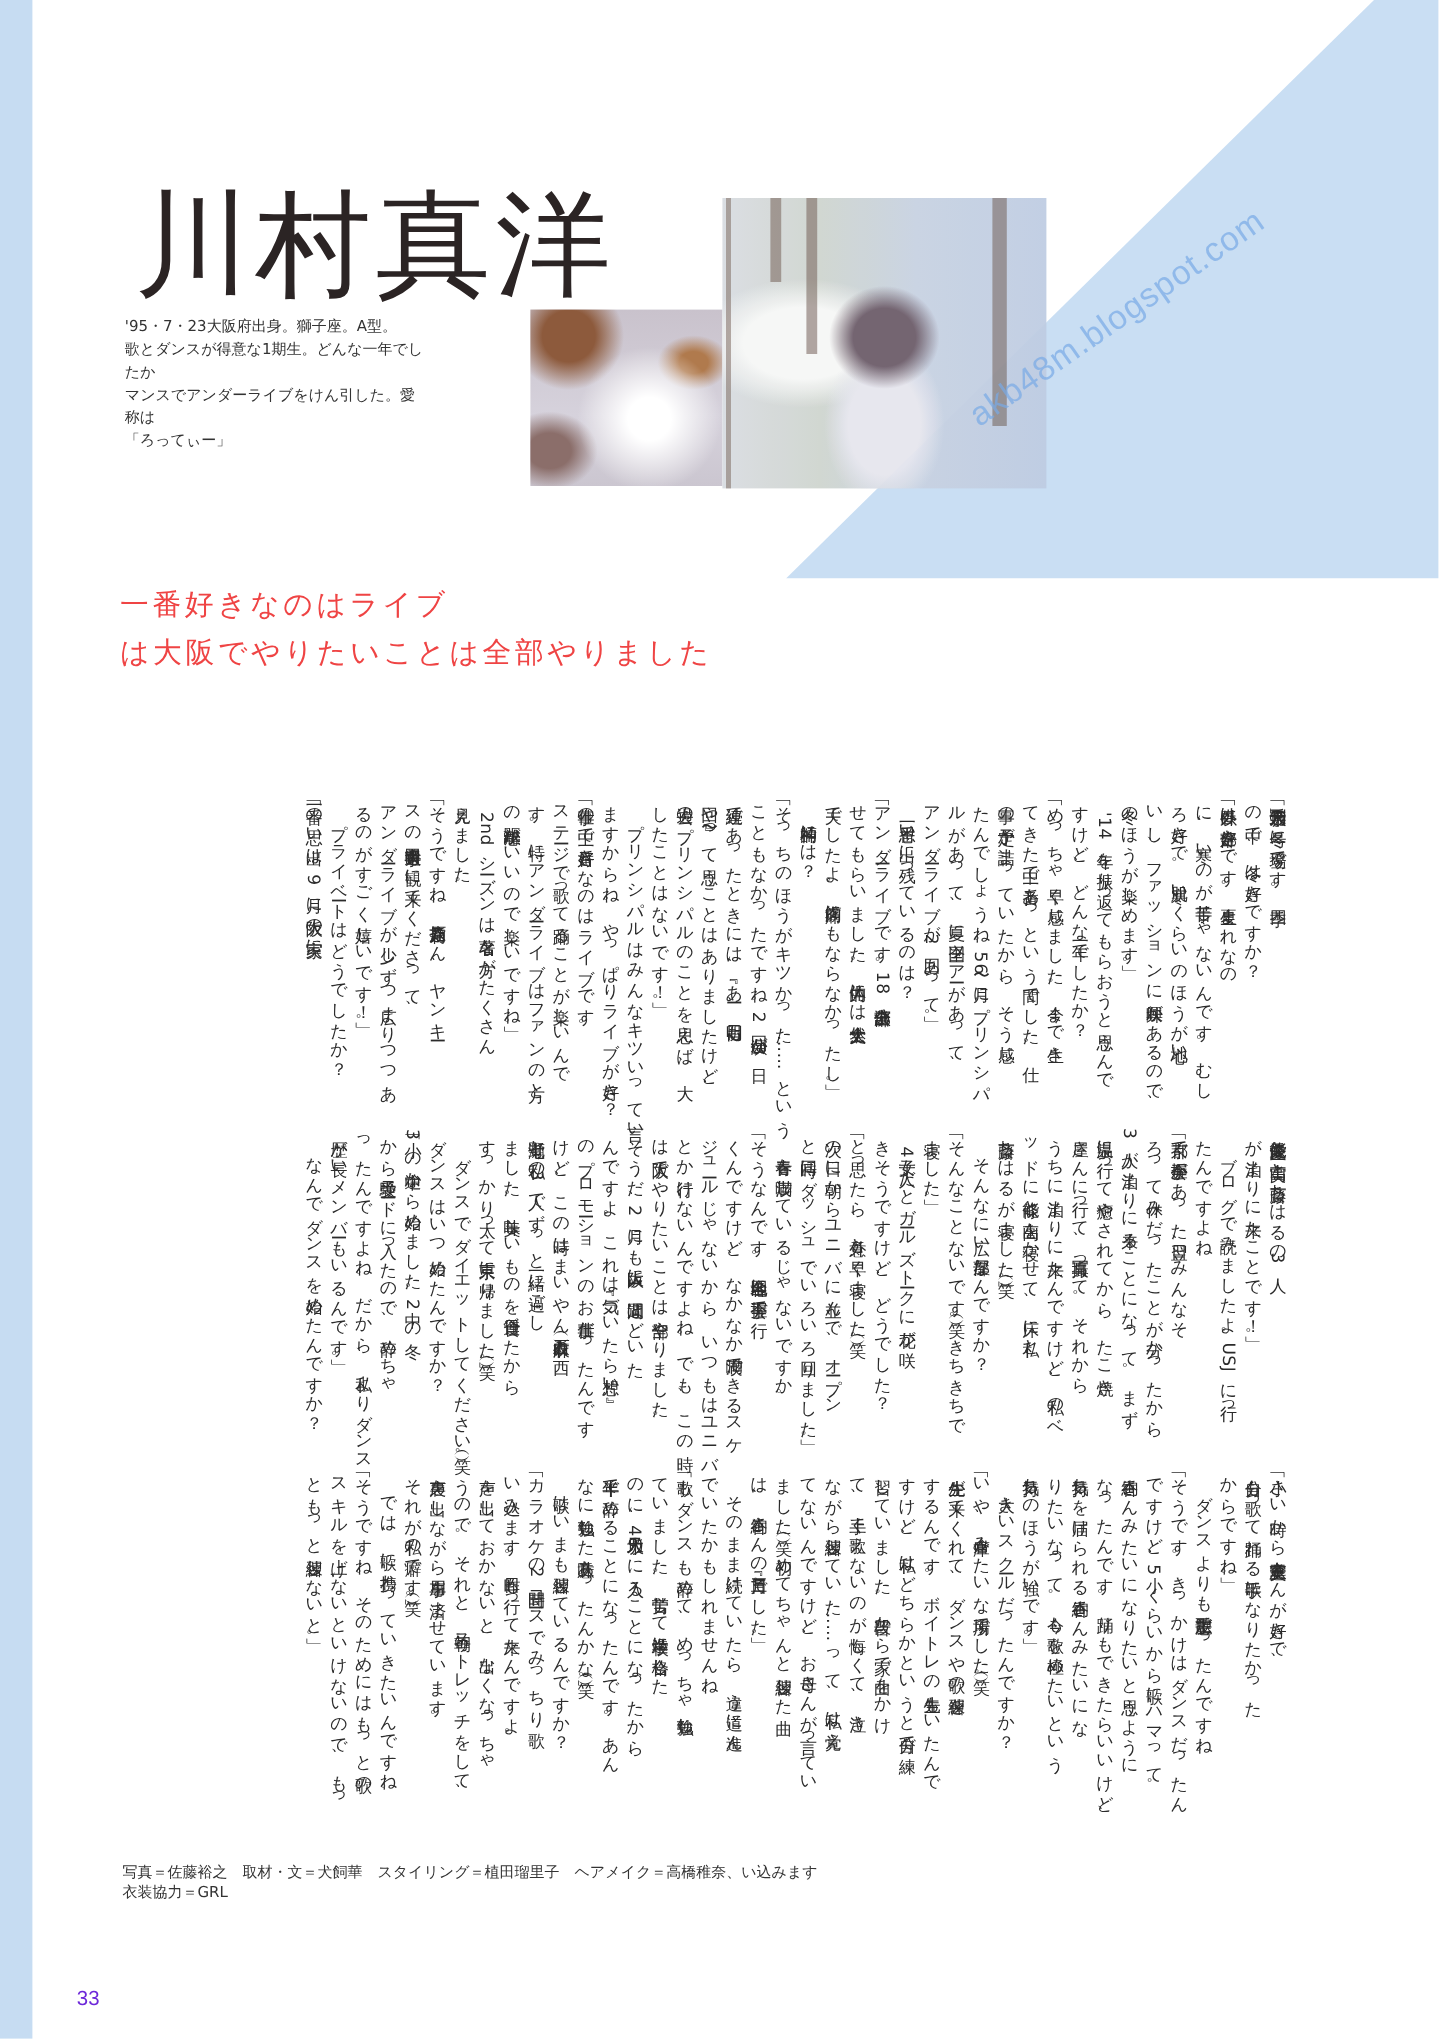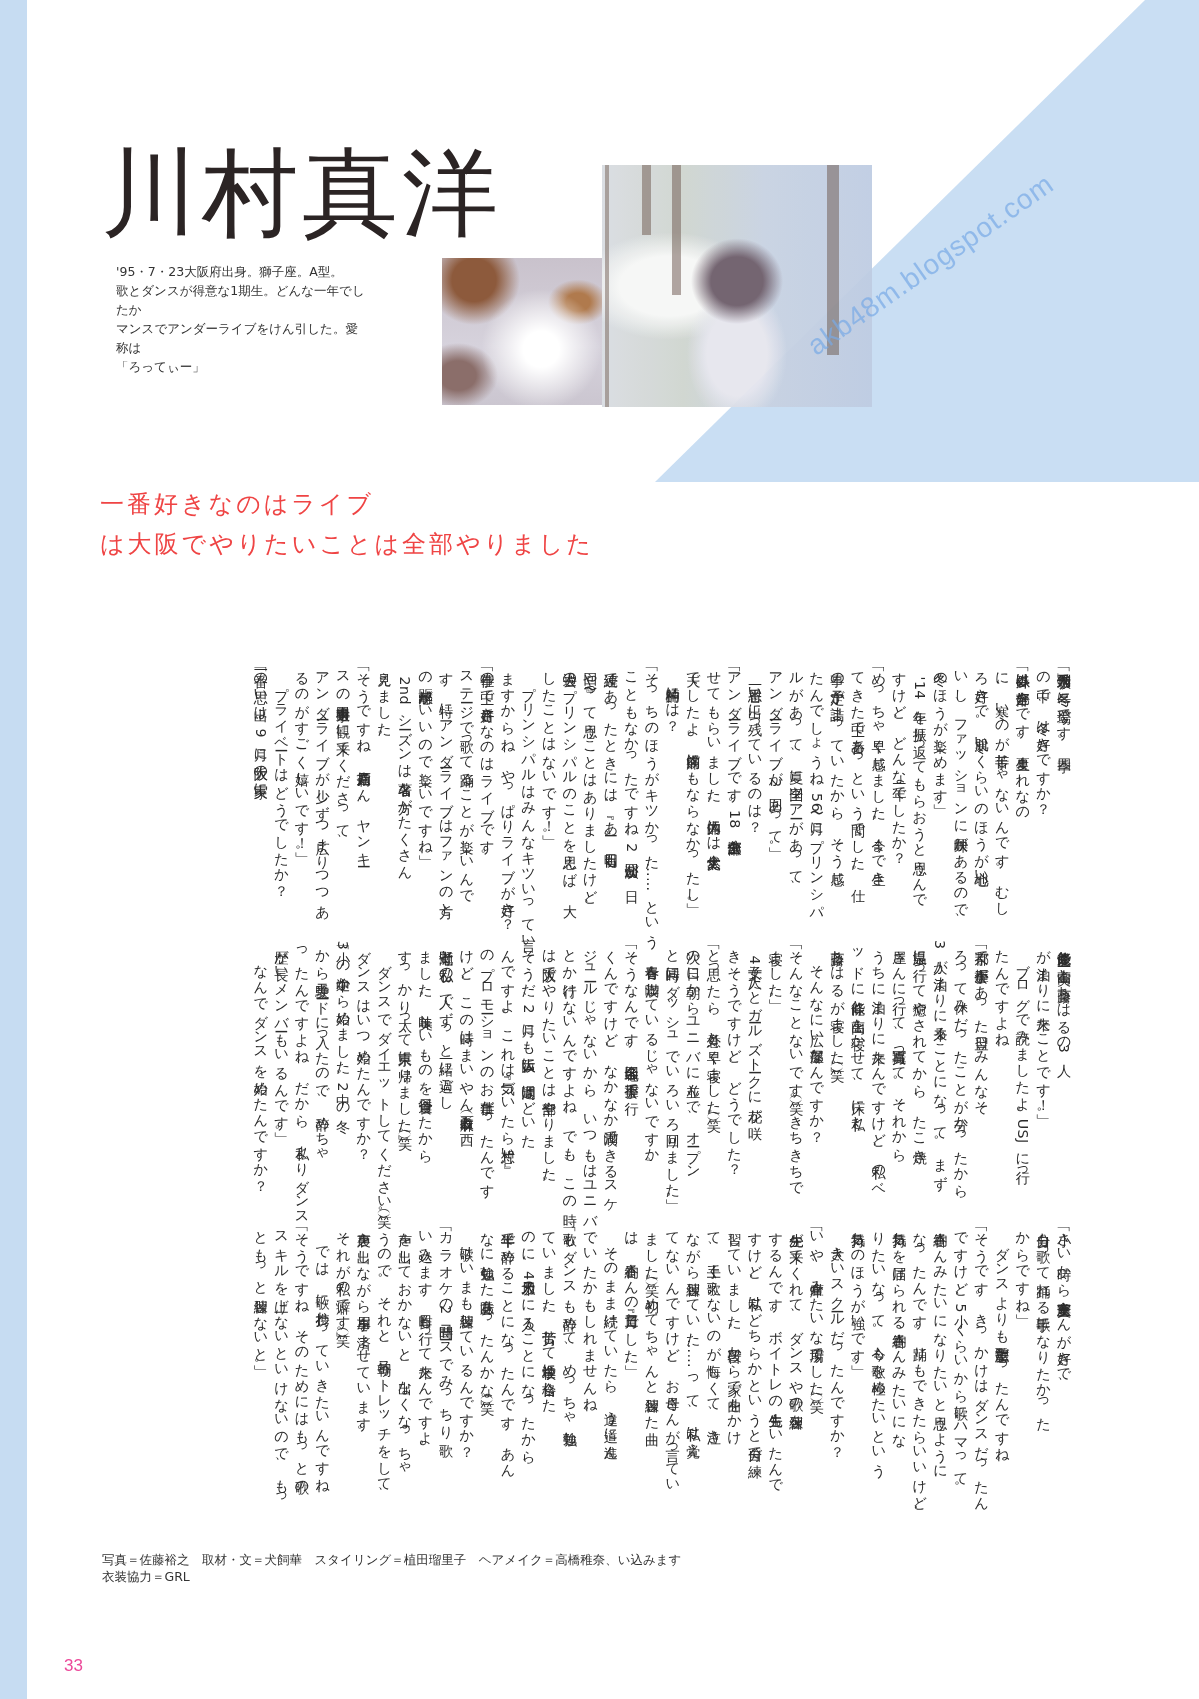--- a/index.html
+++ b/index.html
@@ -21,7 +21,7 @@
     position: absolute; left: 102px; top: 138px;
     font-family: "DejaVu Serif", "Liberation Serif", serif;
     font-size: 96px; line-height: 110px; letter-spacing: 4px;
-    color: #2b2424; font-weight: normal; margin: 0;
+    color: #2b2424; font-weight: normal; margin: 11px;
   }
   .profile {
     position: absolute; left: 116px; top: 262px; width: 250px;

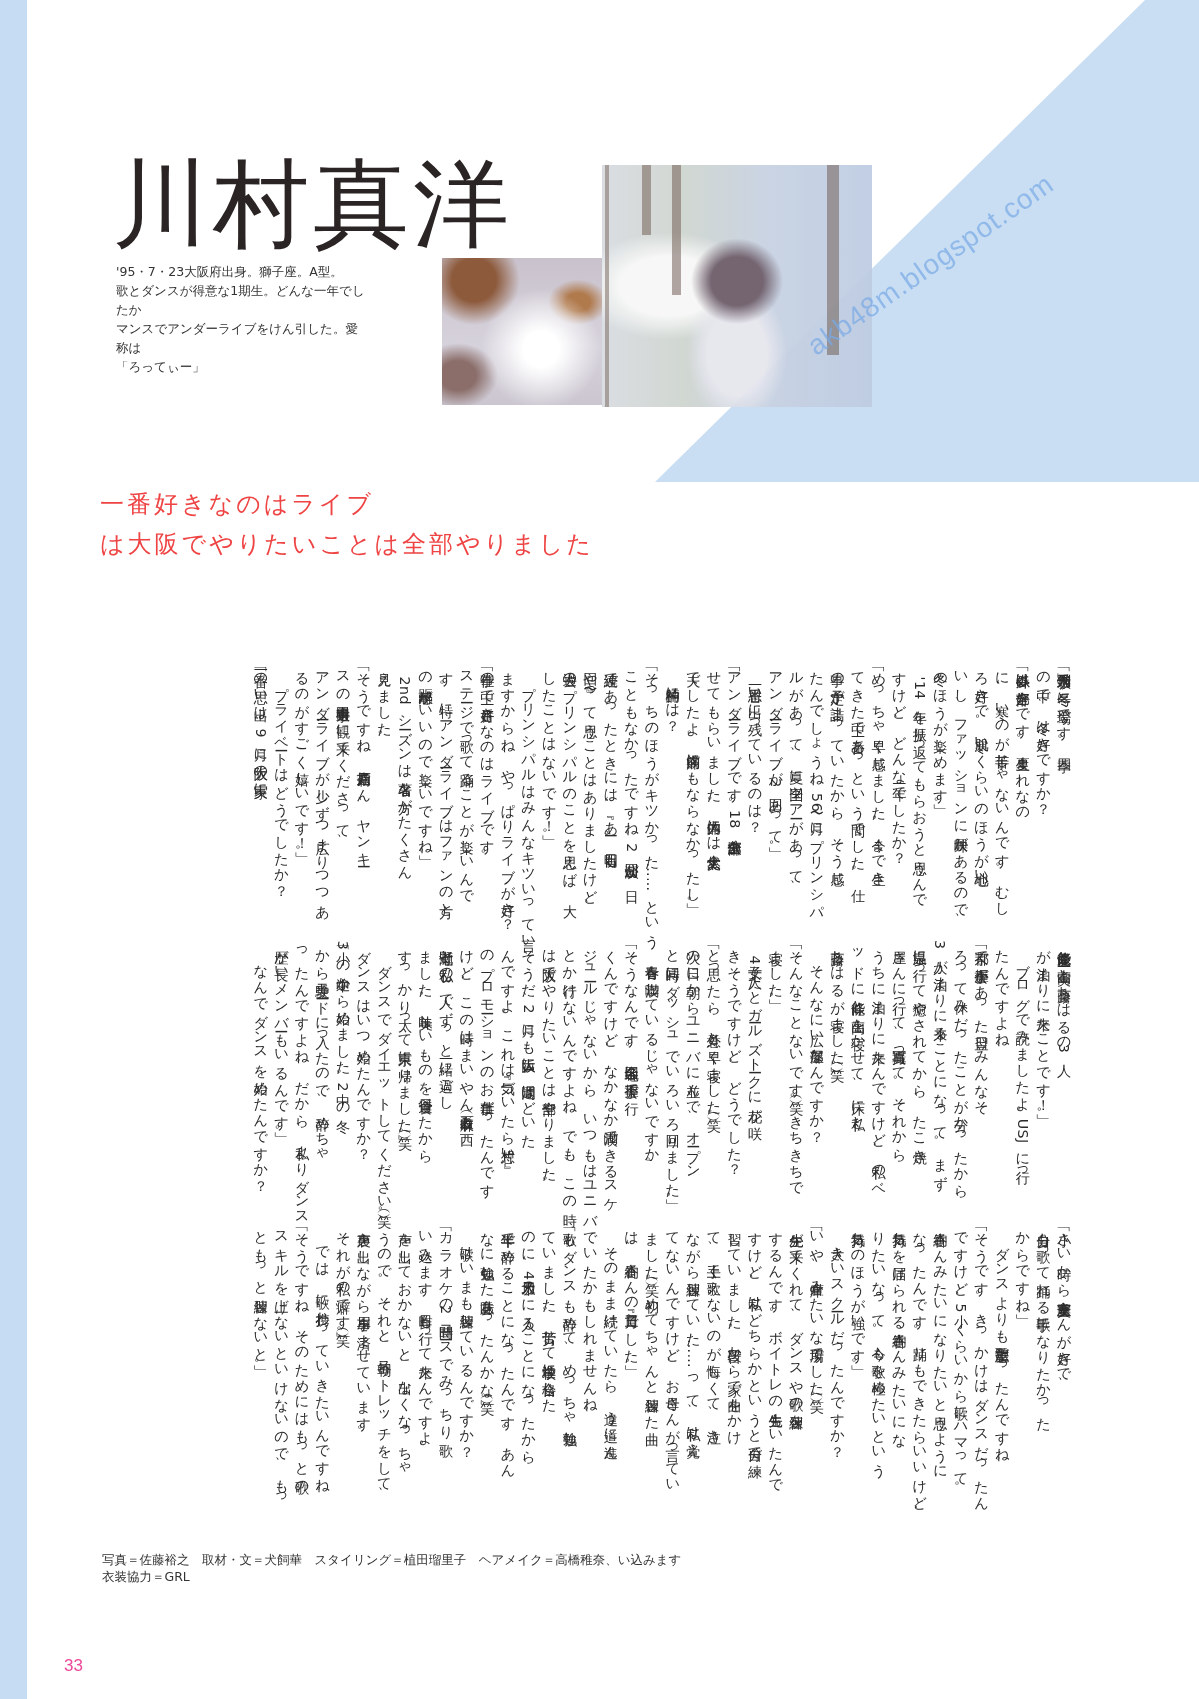--- a/index.html
+++ b/index.html
@@ -24,7 +24,7 @@
     color: #2b2424; font-weight: normal; margin: 11px;
   }
   .profile {
-    position: absolute; left: 116px; top: 262px; width: 250px;
+    position: absolute; left: 104px; top: 262px; width: 250px;
     font-size: 12.5px; line-height: 19px; color: #333;
   }
   .photo-small {

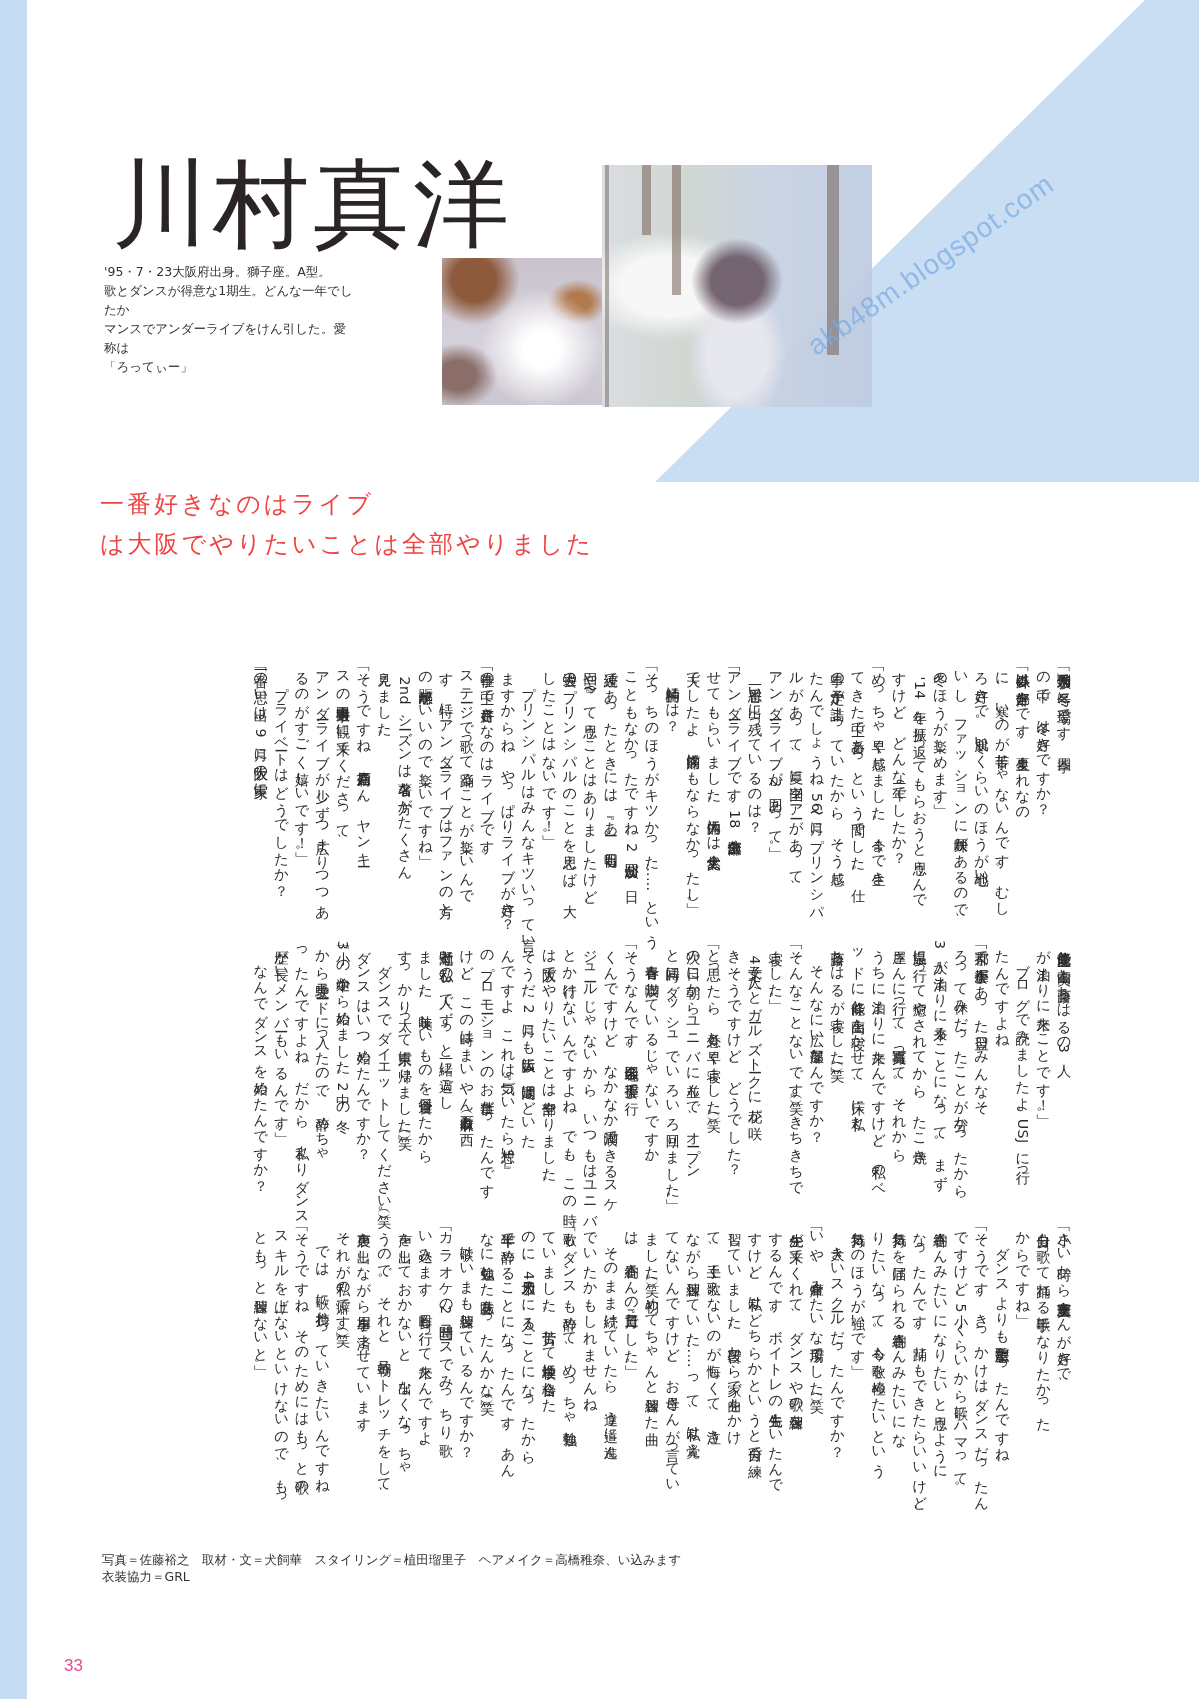--- a/index.html
+++ b/index.html
@@ -80,7 +80,7 @@
   .page-num {
     position: absolute; left: 64px; top: 1656px;
     font-family: "Liberation Sans", sans-serif;
-    font-size: 17px; color: #ec4899;
+    font-size: 17px; color: #6d28d9;
   }
 </style>
 </head>

